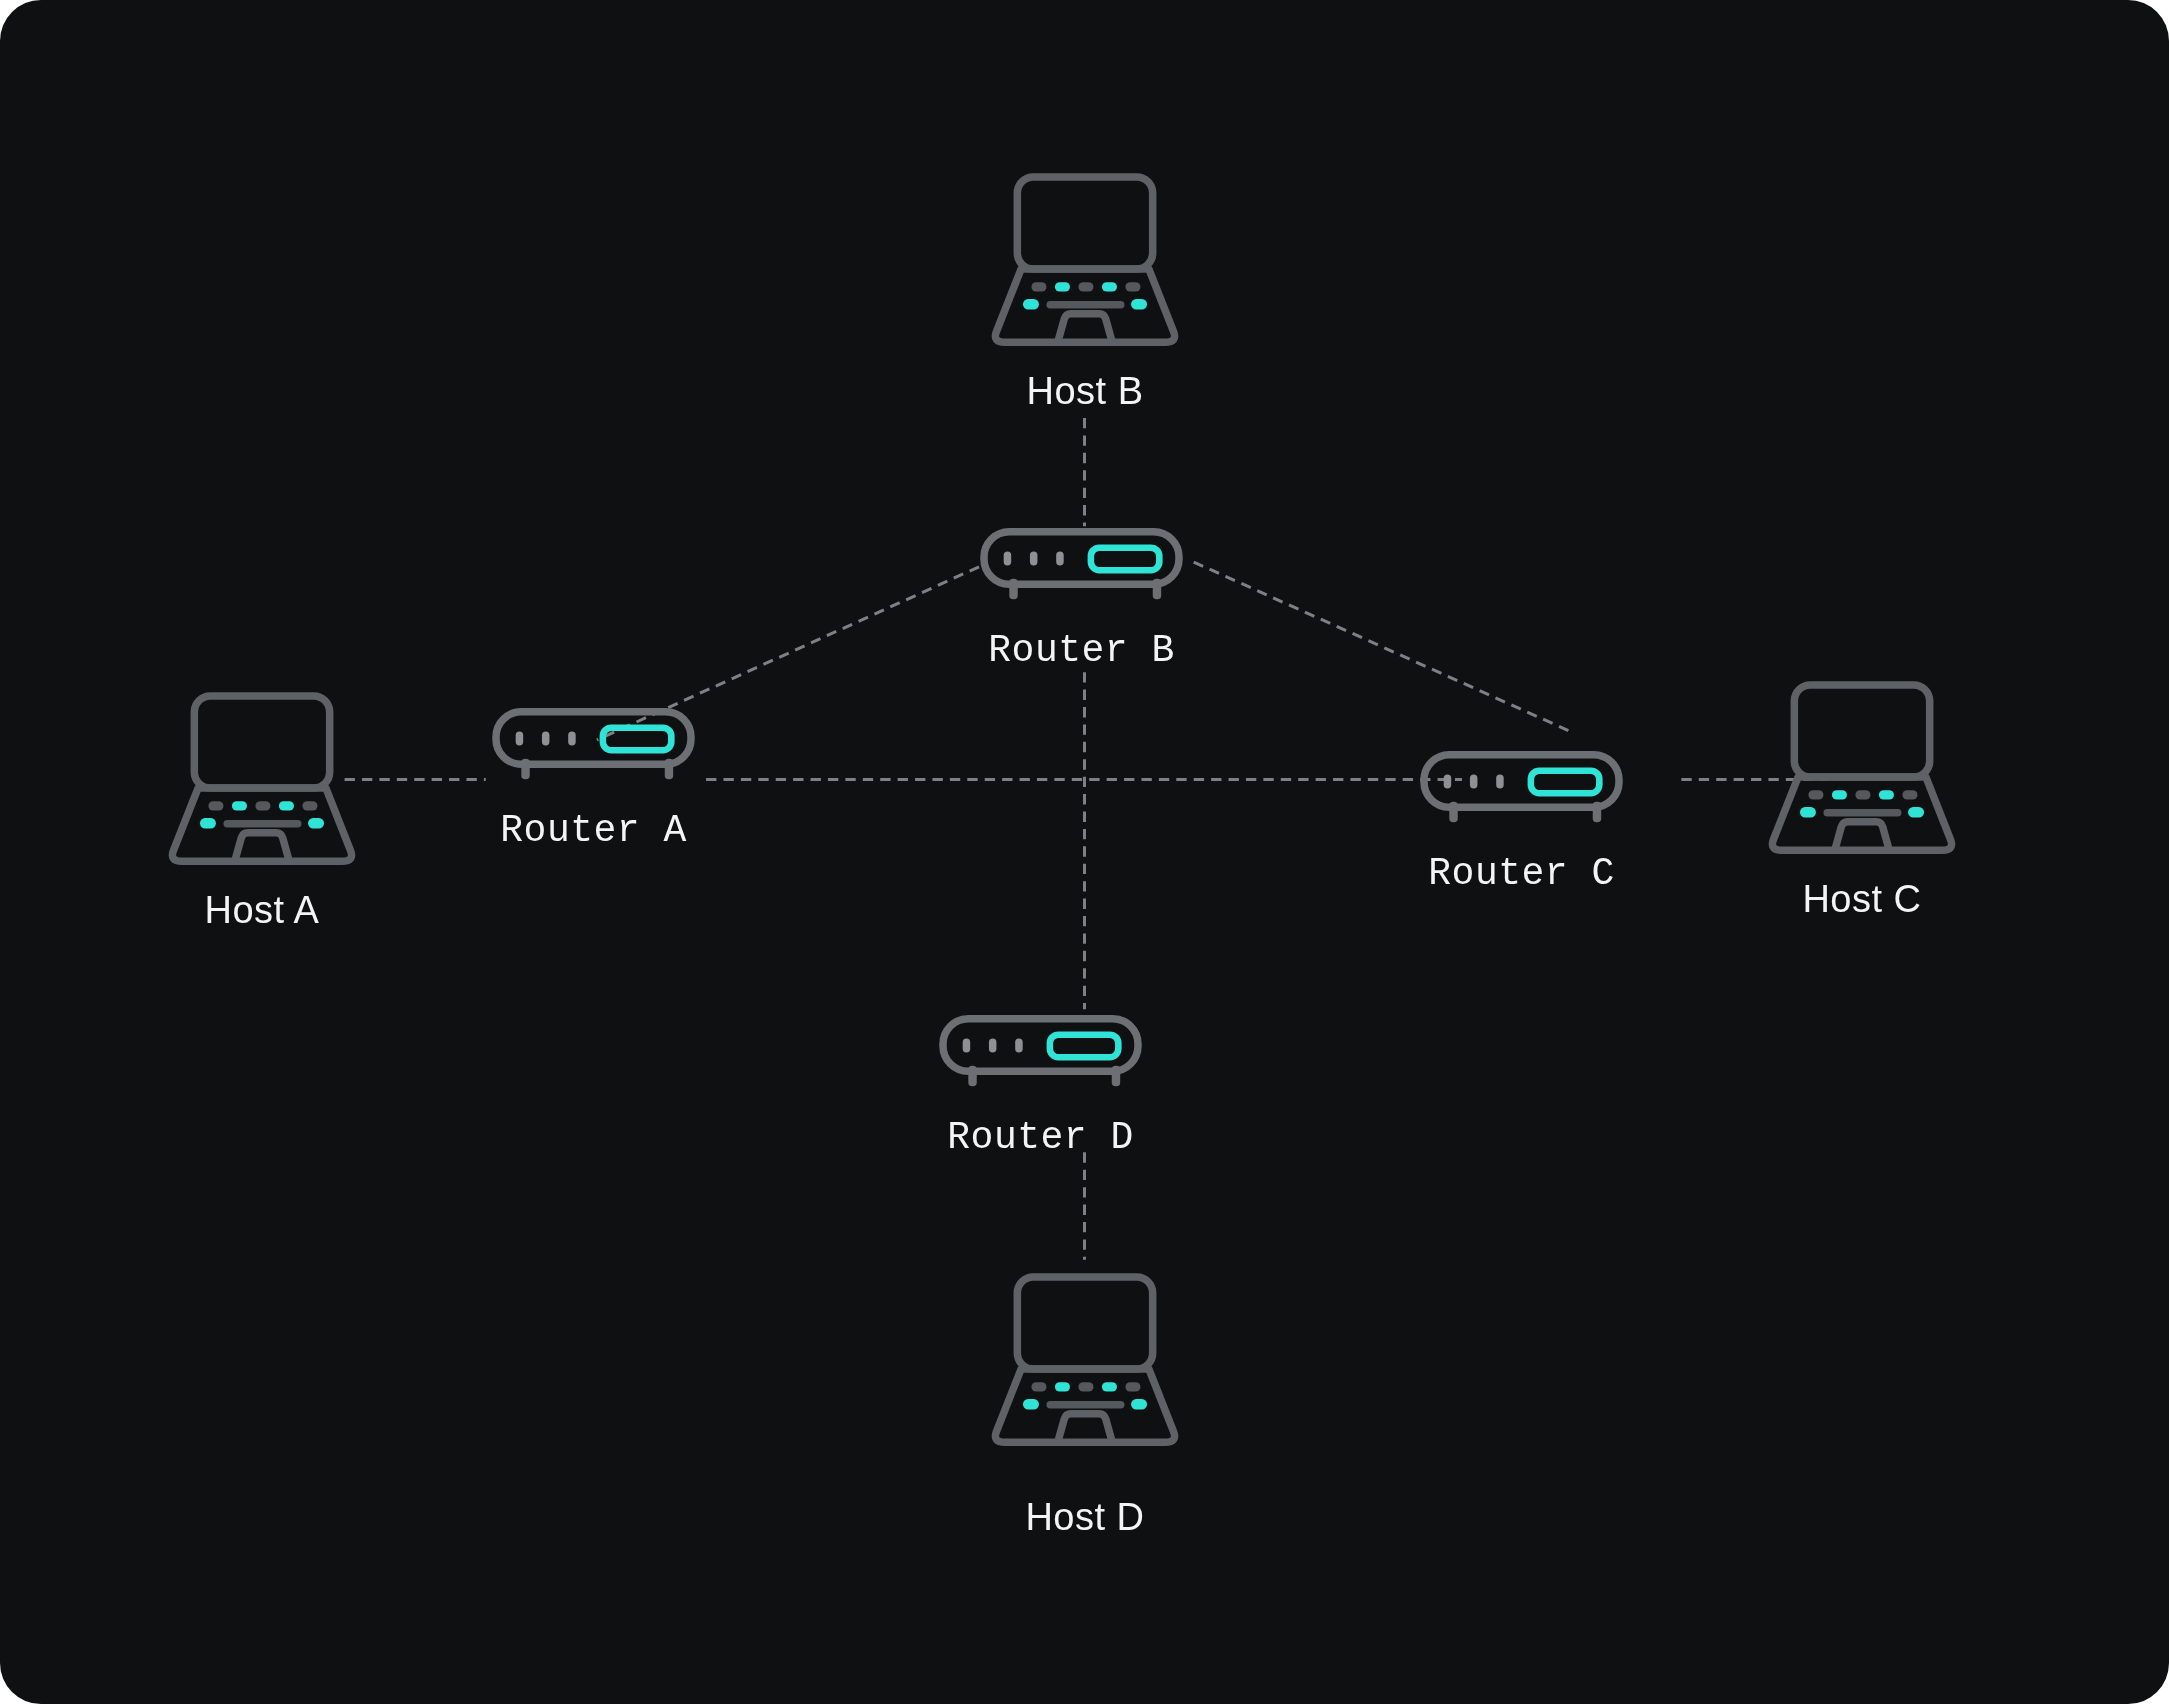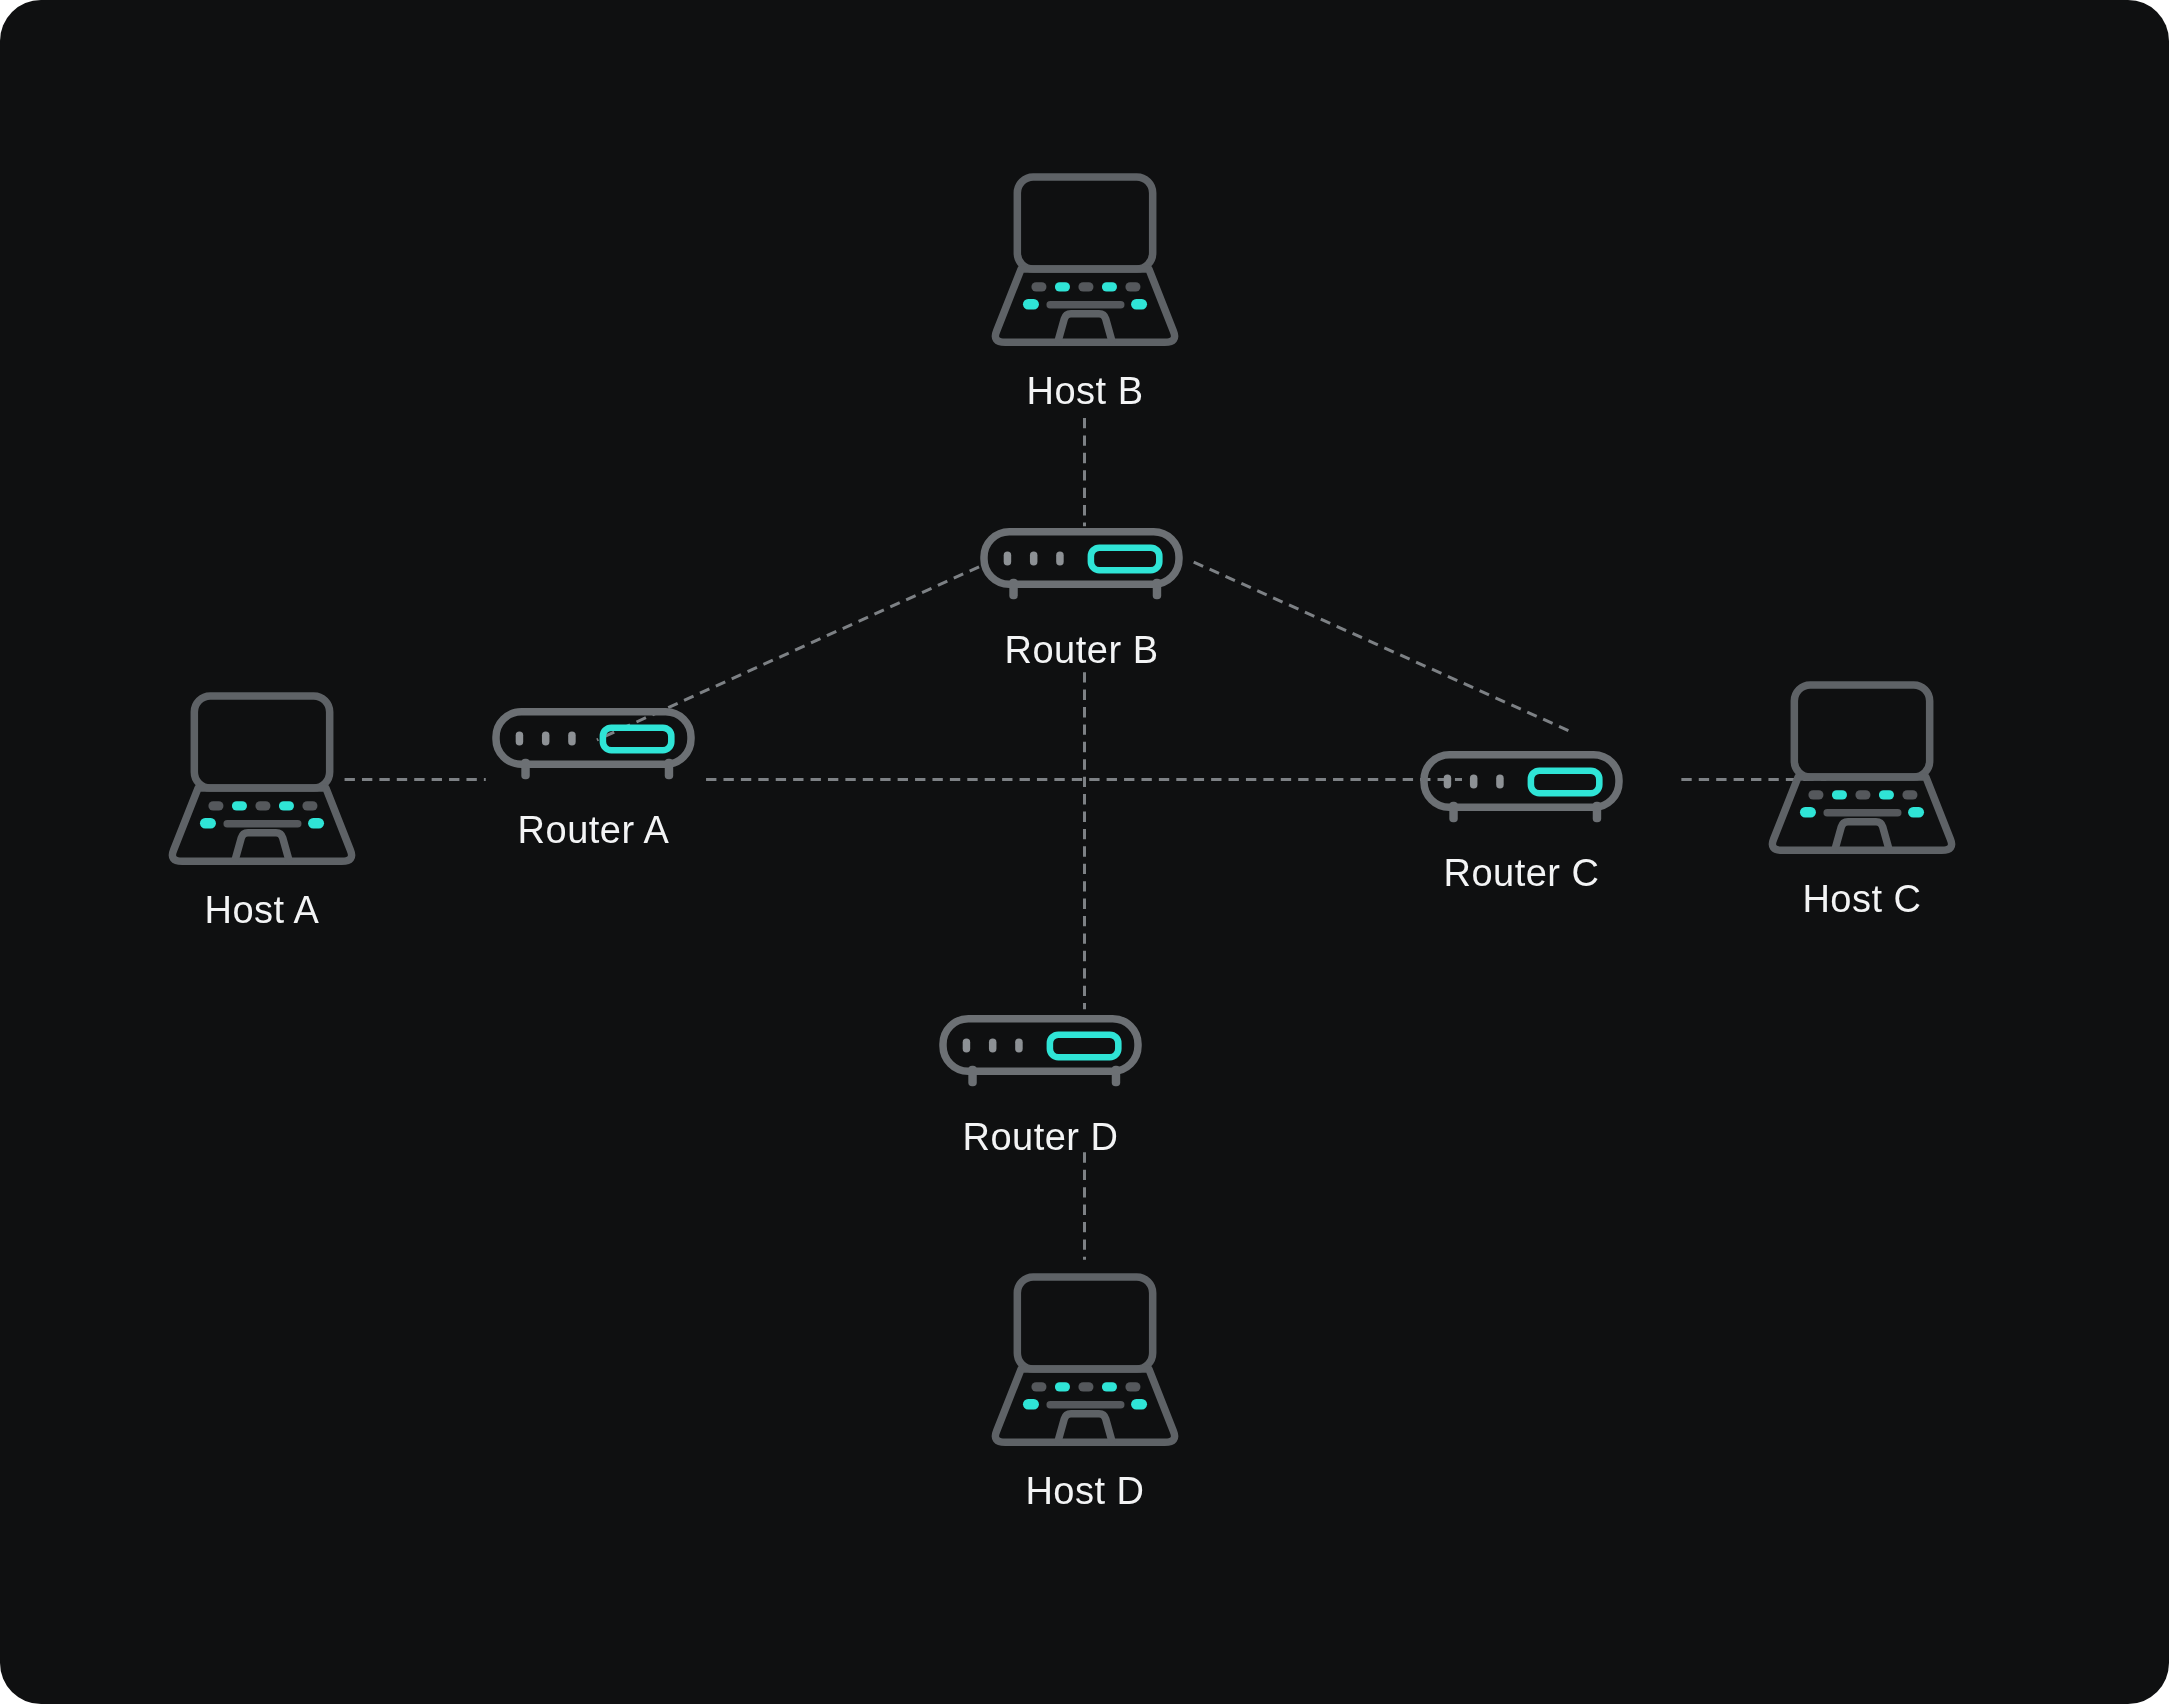--- a/index.html
+++ b/index.html
@@ -42,7 +42,7 @@
     white-space:nowrap;
   }
   .node.laptop { width:188px; }
-  .node.router { width:203px; }
+  .node.router { width:203px;font-family:Liberation Mono, monospace; }
   .node.laptop .label { margin-top:13px; }
   .node.router .label { margin-top:22.6px; }
   .icon { display:block; }

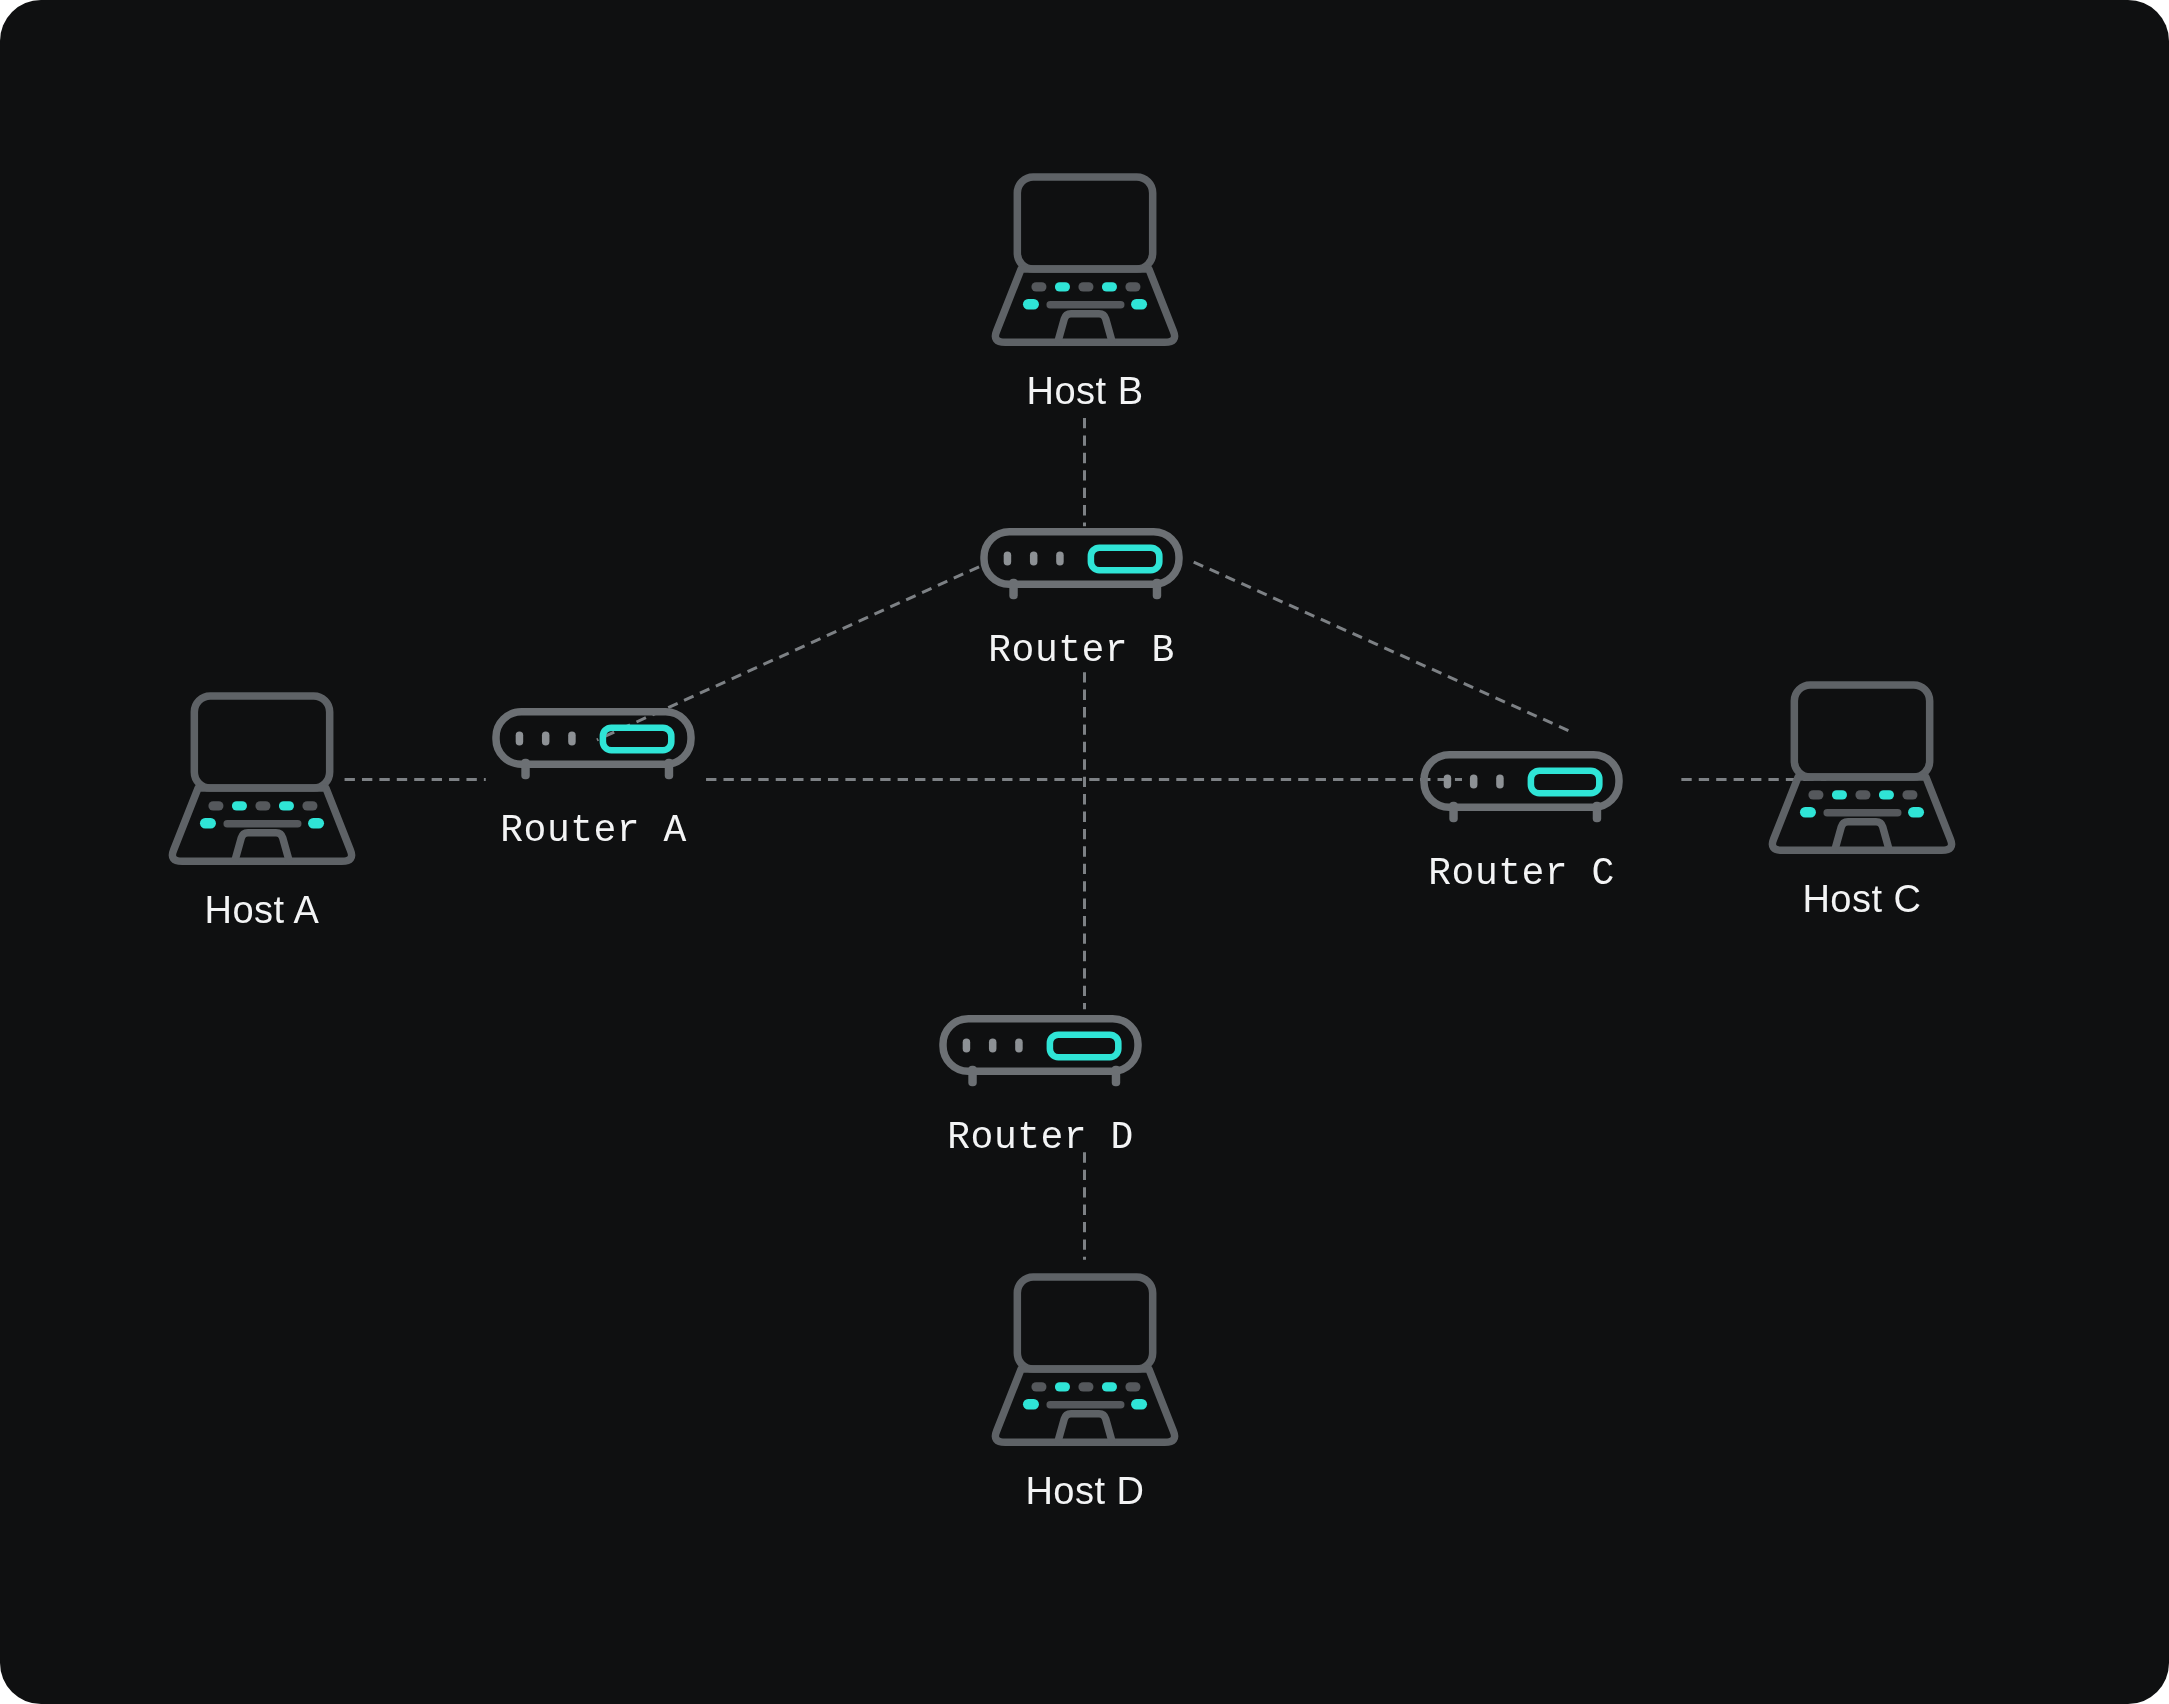--- a/index.html
+++ b/index.html
@@ -199,7 +199,7 @@
   </svg>
 <div class="label">Router D</div>
         </div>
-        <div class="node laptop" style="left: 991px; top: 1269px;">
+        <div class="node laptop" style="left: 991px; top: 1269px; gap: 26px;">
   <svg class="icon" width="188" height="185" viewBox="0 0 200 196" aria-hidden="true">
 
     <rect class="lt-stroke" x="28" y="8" width="144" height="98" rx="17"></rect>

